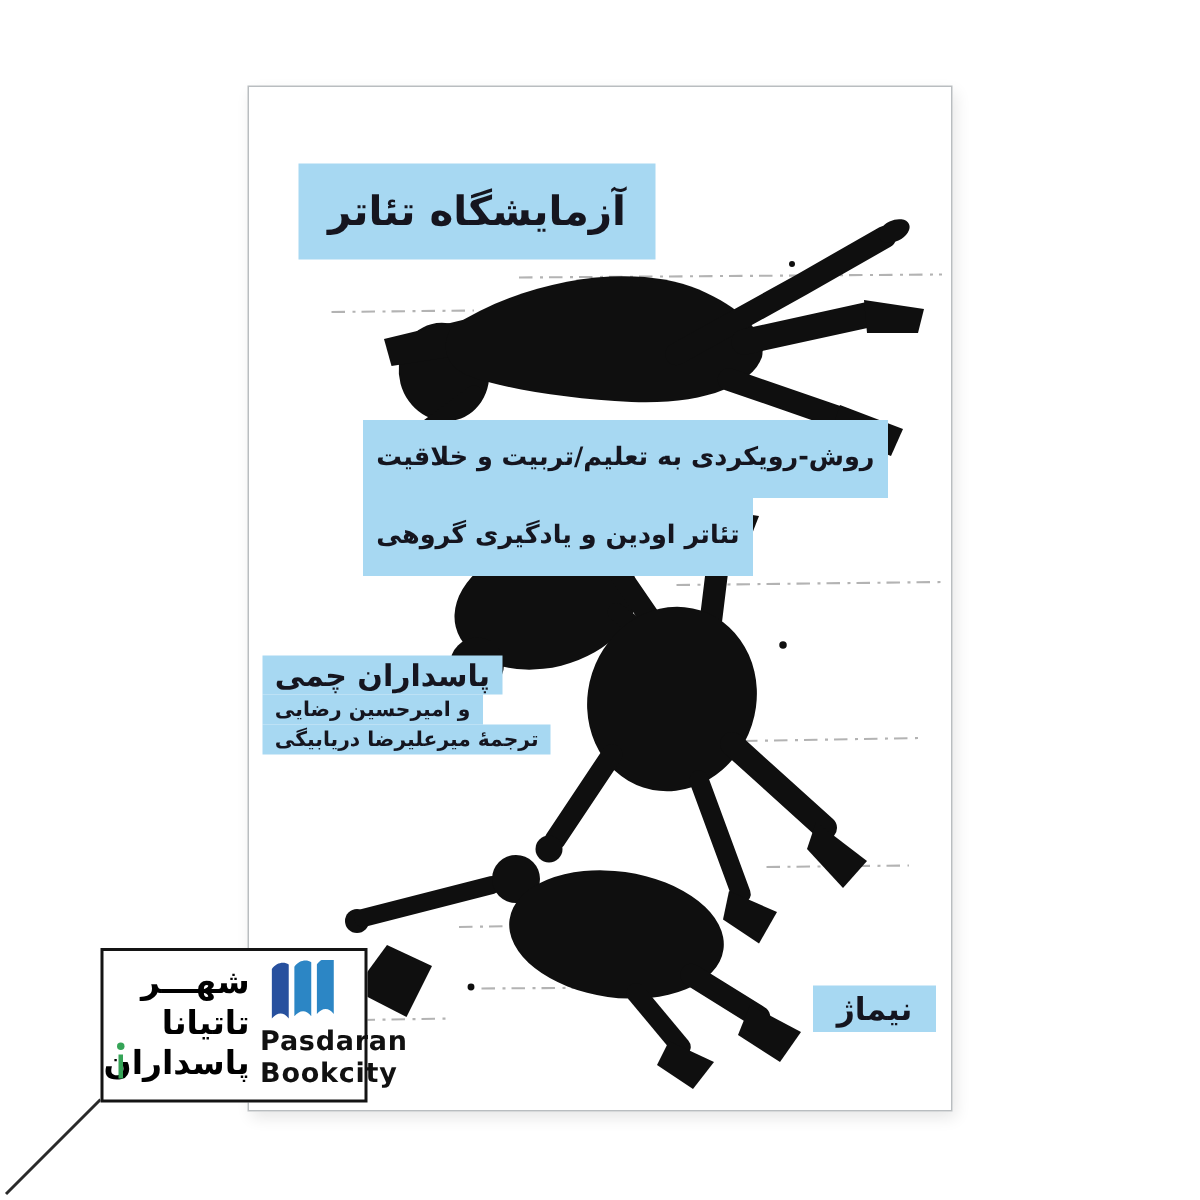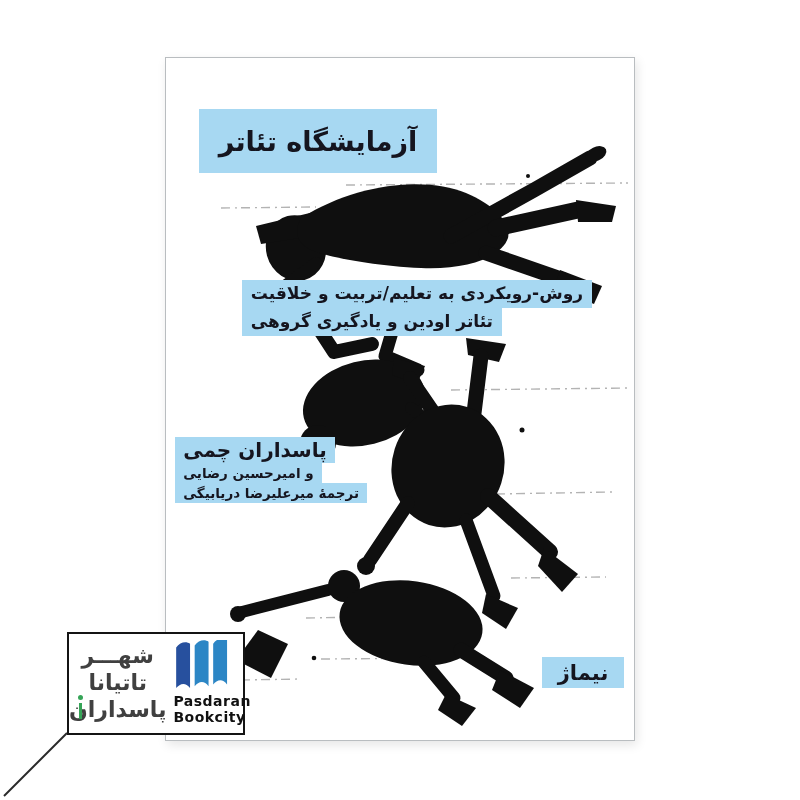--- a/index.html
+++ b/index.html
@@ -42,7 +42,7 @@
   }
   .subtitle .sub-line{
     font-size:17px;font-weight:bold;line-height:1.4;
-    padding:2px 9px;white-space:nowrap;
+    padding:14px 9px;white-space:nowrap;
   }
   .credits{
     position:absolute;right:267px;top:379px;

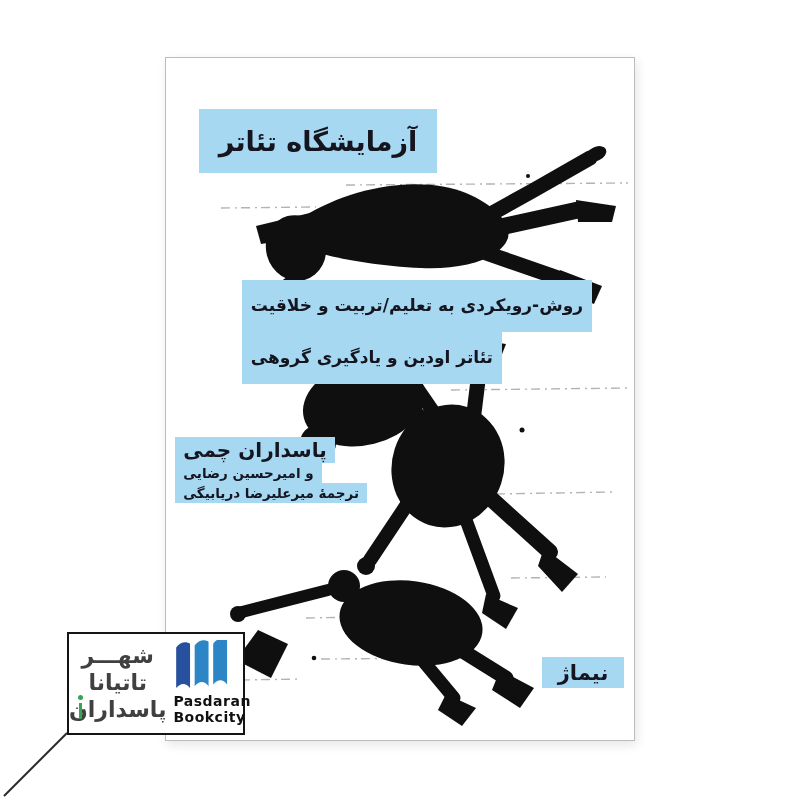--- a/index.html
+++ b/index.html
@@ -63,8 +63,8 @@
   }
   .wm-fa{
     width:102px;position:relative;direction:rtl;
-    display:flex;flex-direction:column;justify-content:center;align-items:center;
-    font-size:22px;font-weight:bold;color:#404040;line-height:1.22;
+    display:flex;flex-direction:column;justify-content:center;
+    font-size:22px;font-weight:bold;color:#000000;line-height:1.22;
   }
   .wm-fa .fa-word{white-space:nowrap;}
   .wm-green-dot{position:absolute;left:9px;top:61px;width:5px;height:5px;border-radius:50%;background:var(--logo-green);}

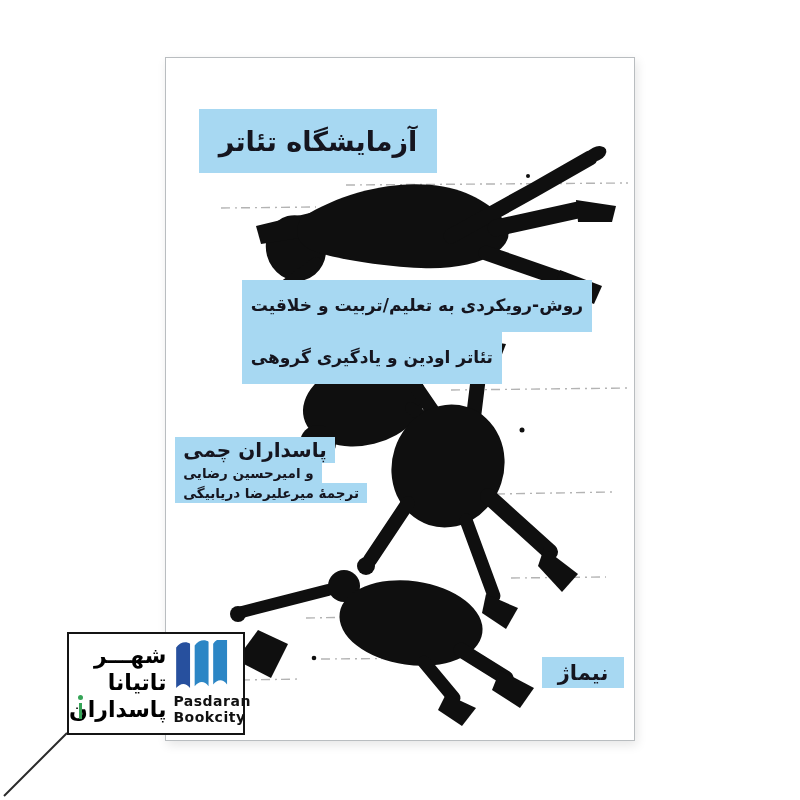--- a/index.html
+++ b/index.html
@@ -77,7 +77,7 @@
   .wm-flags{margin-bottom:3px;}
   .flag-dark{fill:var(--flag-dark);}
   .flag-light{fill:var(--flag-light);}
-  .wm-en-line{font-size:14px;font-weight:bold;color:#111;line-height:1.18;letter-spacing:.5px;white-space:nowrap;}
+  .wm-en-line{font-size:18px;font-weight:bold;color:#111;line-height:1.18;letter-spacing:.5px;white-space:nowrap;}
   .callout-svg{position:absolute;left:0;top:0;pointer-events:none;z-index:4;}
 </style>
 </head>

